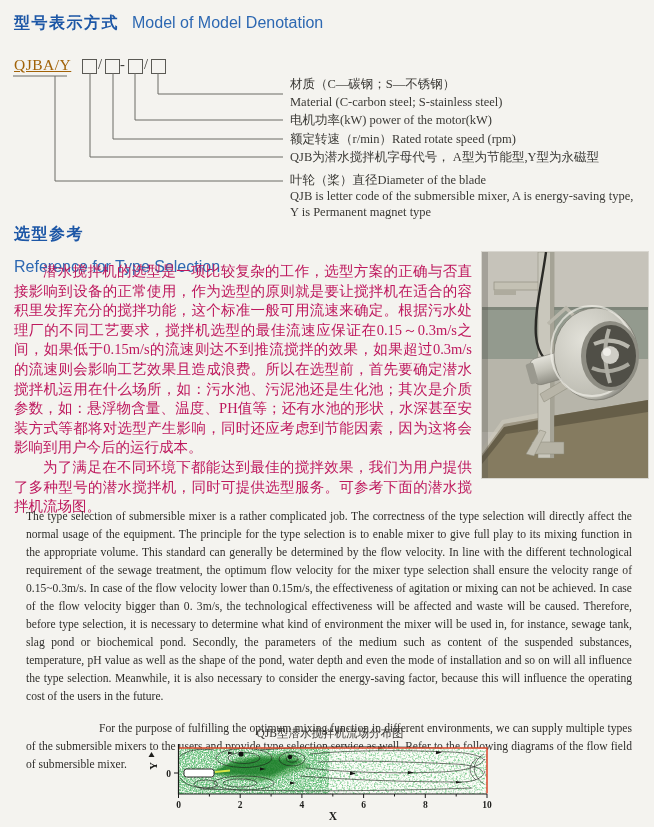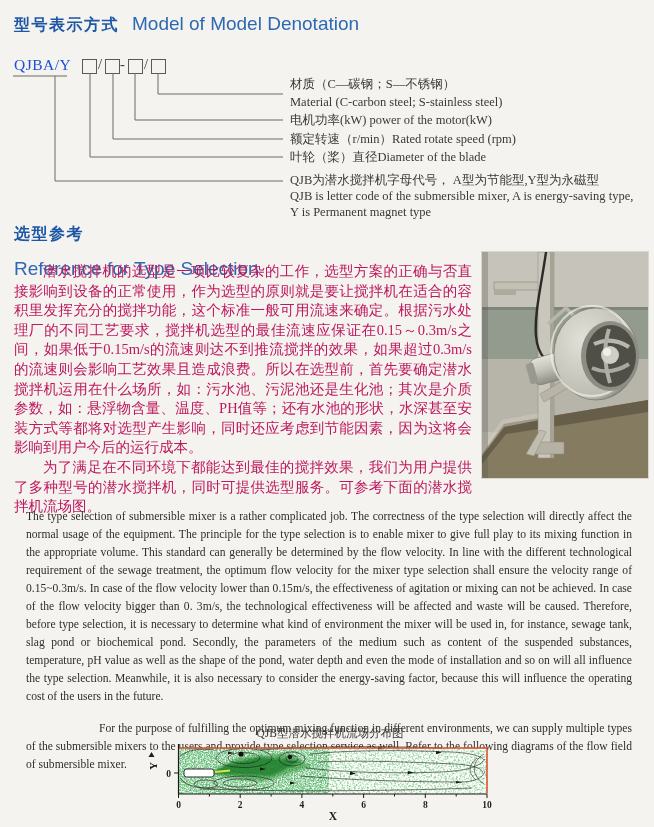--- a/index.html
+++ b/index.html
@@ -13,7 +13,7 @@
   .sec-h{position:absolute;display:flex;align-items:baseline;gap:13px;white-space:nowrap;}
   .h-zh{font-family:"Liberation Sans","DejaVu Sans",sans-serif;font-weight:bold;
         font-size:16px;color:#1d57a6;letter-spacing:1.5px;}
-  .h-en{font-family:"Liberation Sans","DejaVu Sans",sans-serif;font-size:19px;color:#2d68b2;}
+  .h-en{font-family:"Liberation Sans","DejaVu Sans",sans-serif;font-size:16px;color:#2d68b2;}
   #h1{left:14px;top:13px;}
   #h2{left:14px;top:224px;flex-direction:column;}
 

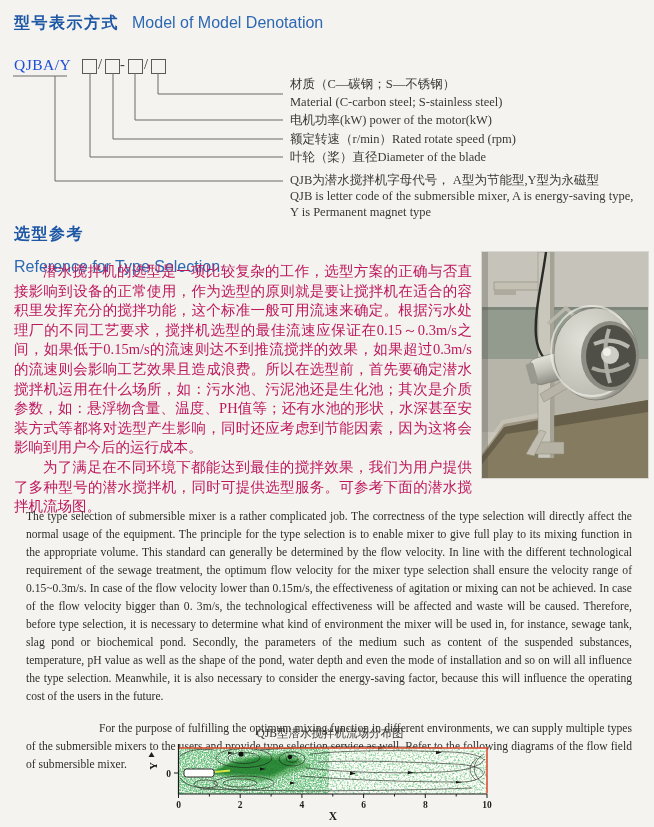--- a/index.html
+++ b/index.html
@@ -19,7 +19,7 @@
 
   
   .model-line{position:absolute;left:14px;top:56px;width:220px;height:20px;}
-  .mcode{position:absolute;left:0;top:0;font-size:15.5px;letter-spacing:.5px;color:#1d4ed8;}
+  .mcode{position:absolute;left:0;top:0;font-size:15.5px;letter-spacing:.5px;color:#a16207;text-decoration:underline;}
   .mbox{position:absolute;top:3px;width:13px;height:13px;border:1.3px solid #5a5954;background:transparent;}
   .b1{left:68px}.b2{left:91px}.b3{left:114px}.b4{left:137px}
   .msep{position:absolute;top:0;font-size:14.5px;color:#3c3b37;}

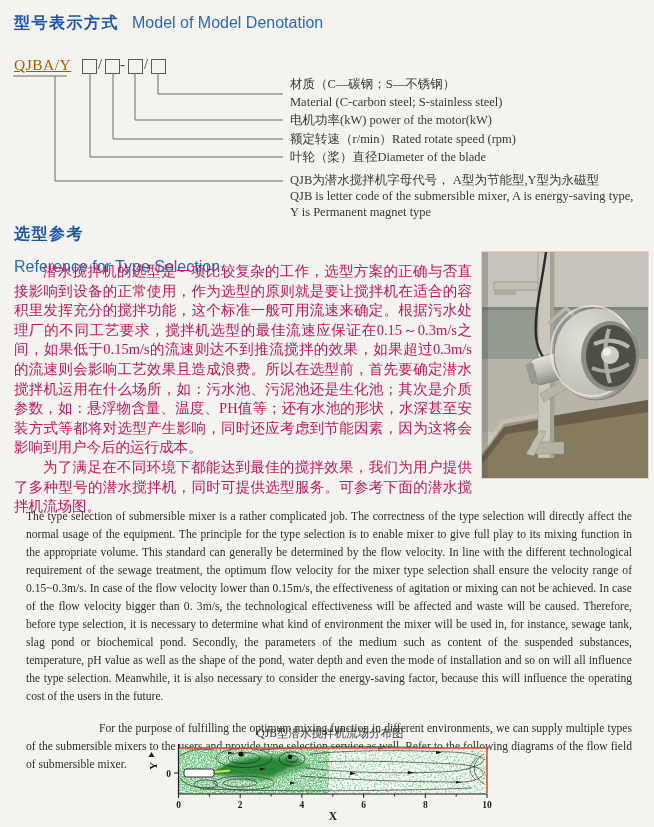--- a/index.html
+++ b/index.html
@@ -90,8 +90,8 @@
     <div class="dlabel">Material (C-carbon steel; S-stainless steel)</div>
     <div class="dlabel">电机功率(kW)  power of the motor(kW)</div>
     <div class="dlabel">额定转速（r/min）Rated rotate speed (rpm)</div>
+    <div class="dlabel">QJB为潜水搅拌机字母代号， A型为节能型,Y型为永磁型</div>
     <div class="dlabel">叶轮（桨）直径Diameter of the blade</div>
-    <div class="dlabel">QJB为潜水搅拌机字母代号， A型为节能型,Y型为永磁型</div>
     <div class="dlabel">QJB is letter code of the submersible mixer, A is energy-saving type,</div>
     <div class="dlabel">Y is Permanent magnet type</div>
   </div>

